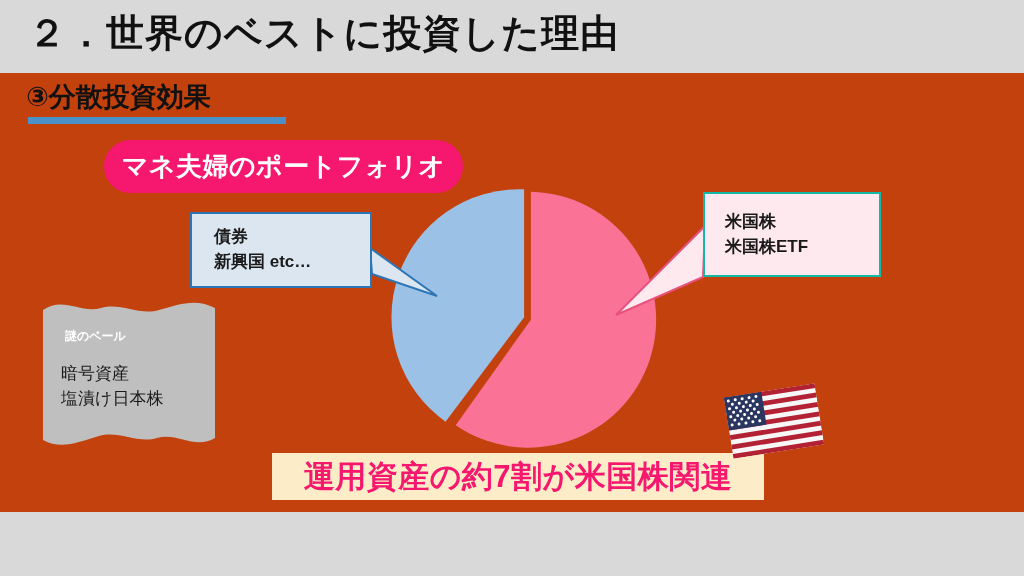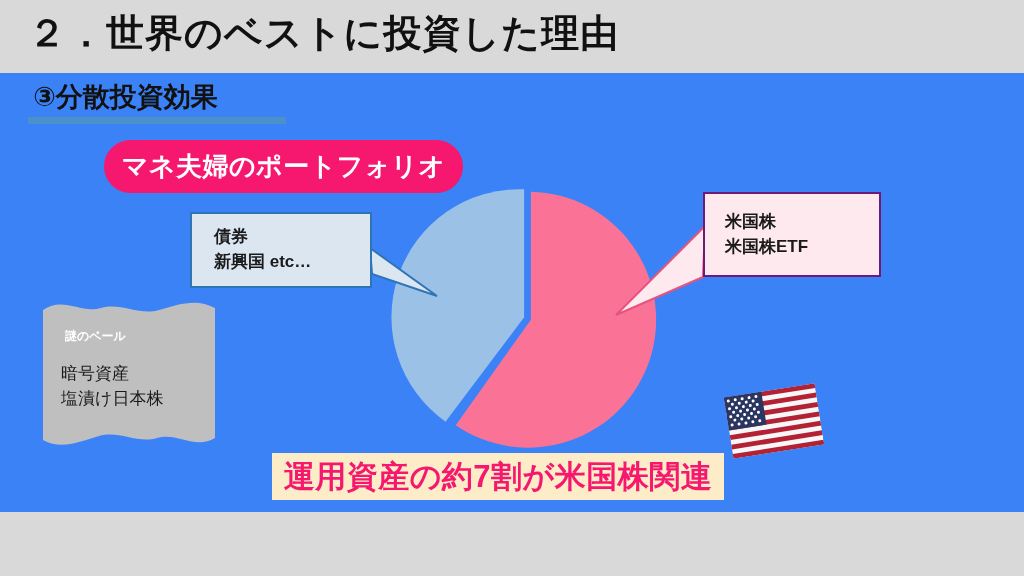--- a/index.html
+++ b/index.html
@@ -15,7 +15,7 @@
     position: relative;
     width: 1024px;
     height: 576px;
-    background: #3b82f6;
+    background: #c2410c;
     overflow: hidden;
   }
 

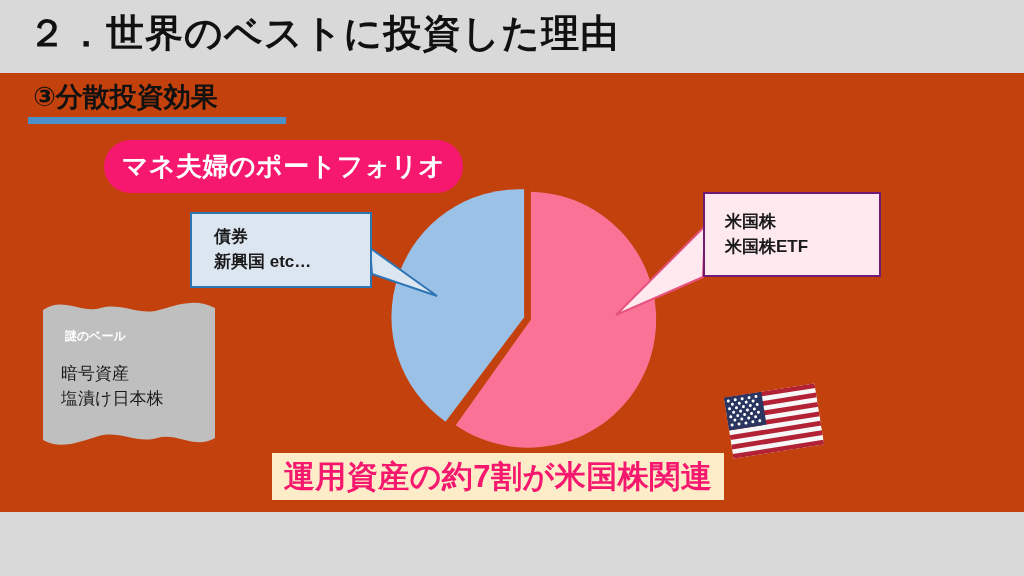--- a/index.html
+++ b/index.html
@@ -52,7 +52,6 @@
     font-weight: bold;
     color: #111111;
     white-space: nowrap;
-    margin-left: 7px;
   }
   .subtitle-underline {
     position: absolute;

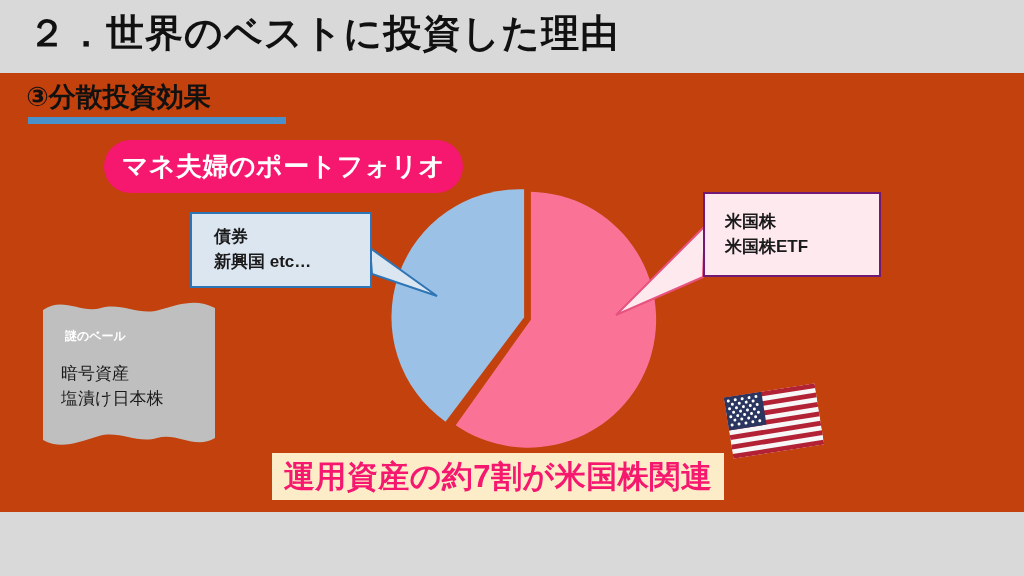--- a/index.html
+++ b/index.html
@@ -106,7 +106,7 @@
     left: 703px; top: 192px;
     width: 178px; height: 85px;
     background: #fde9ee;
-    border: 2px solid #701a75;
+    border: 2px solid #14b8a6;
     padding-left: 20px;
   }
   .callout-line {

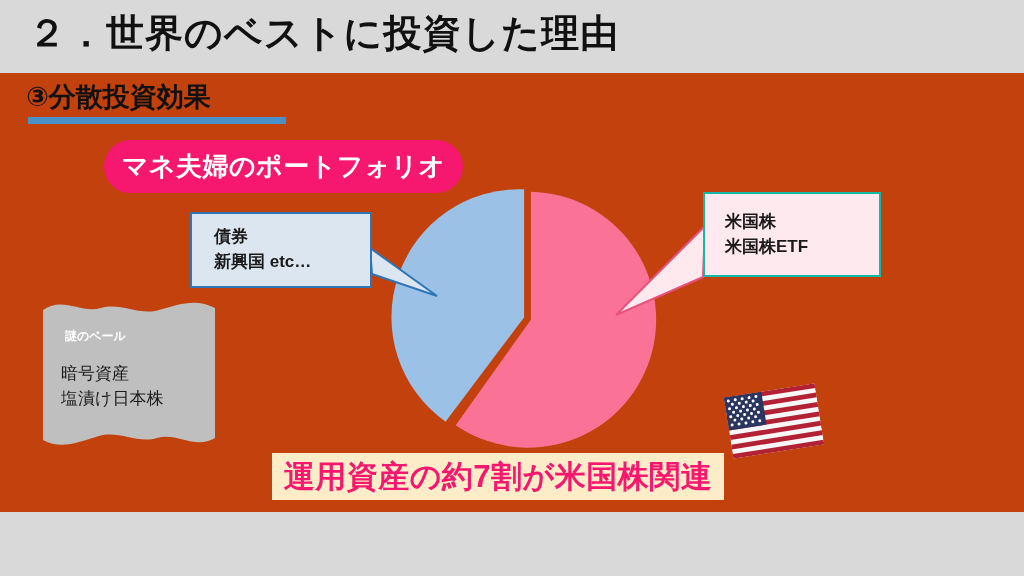--- a/index.html
+++ b/index.html
@@ -152,7 +152,7 @@
   .highlight {
     position: absolute;
     left: 272px; top: 453px;
-    width: 452px; height: 47px;
+    width: 492px; height: 47px;
     background: #fcecc8;
     display: flex;
     align-items: center;

